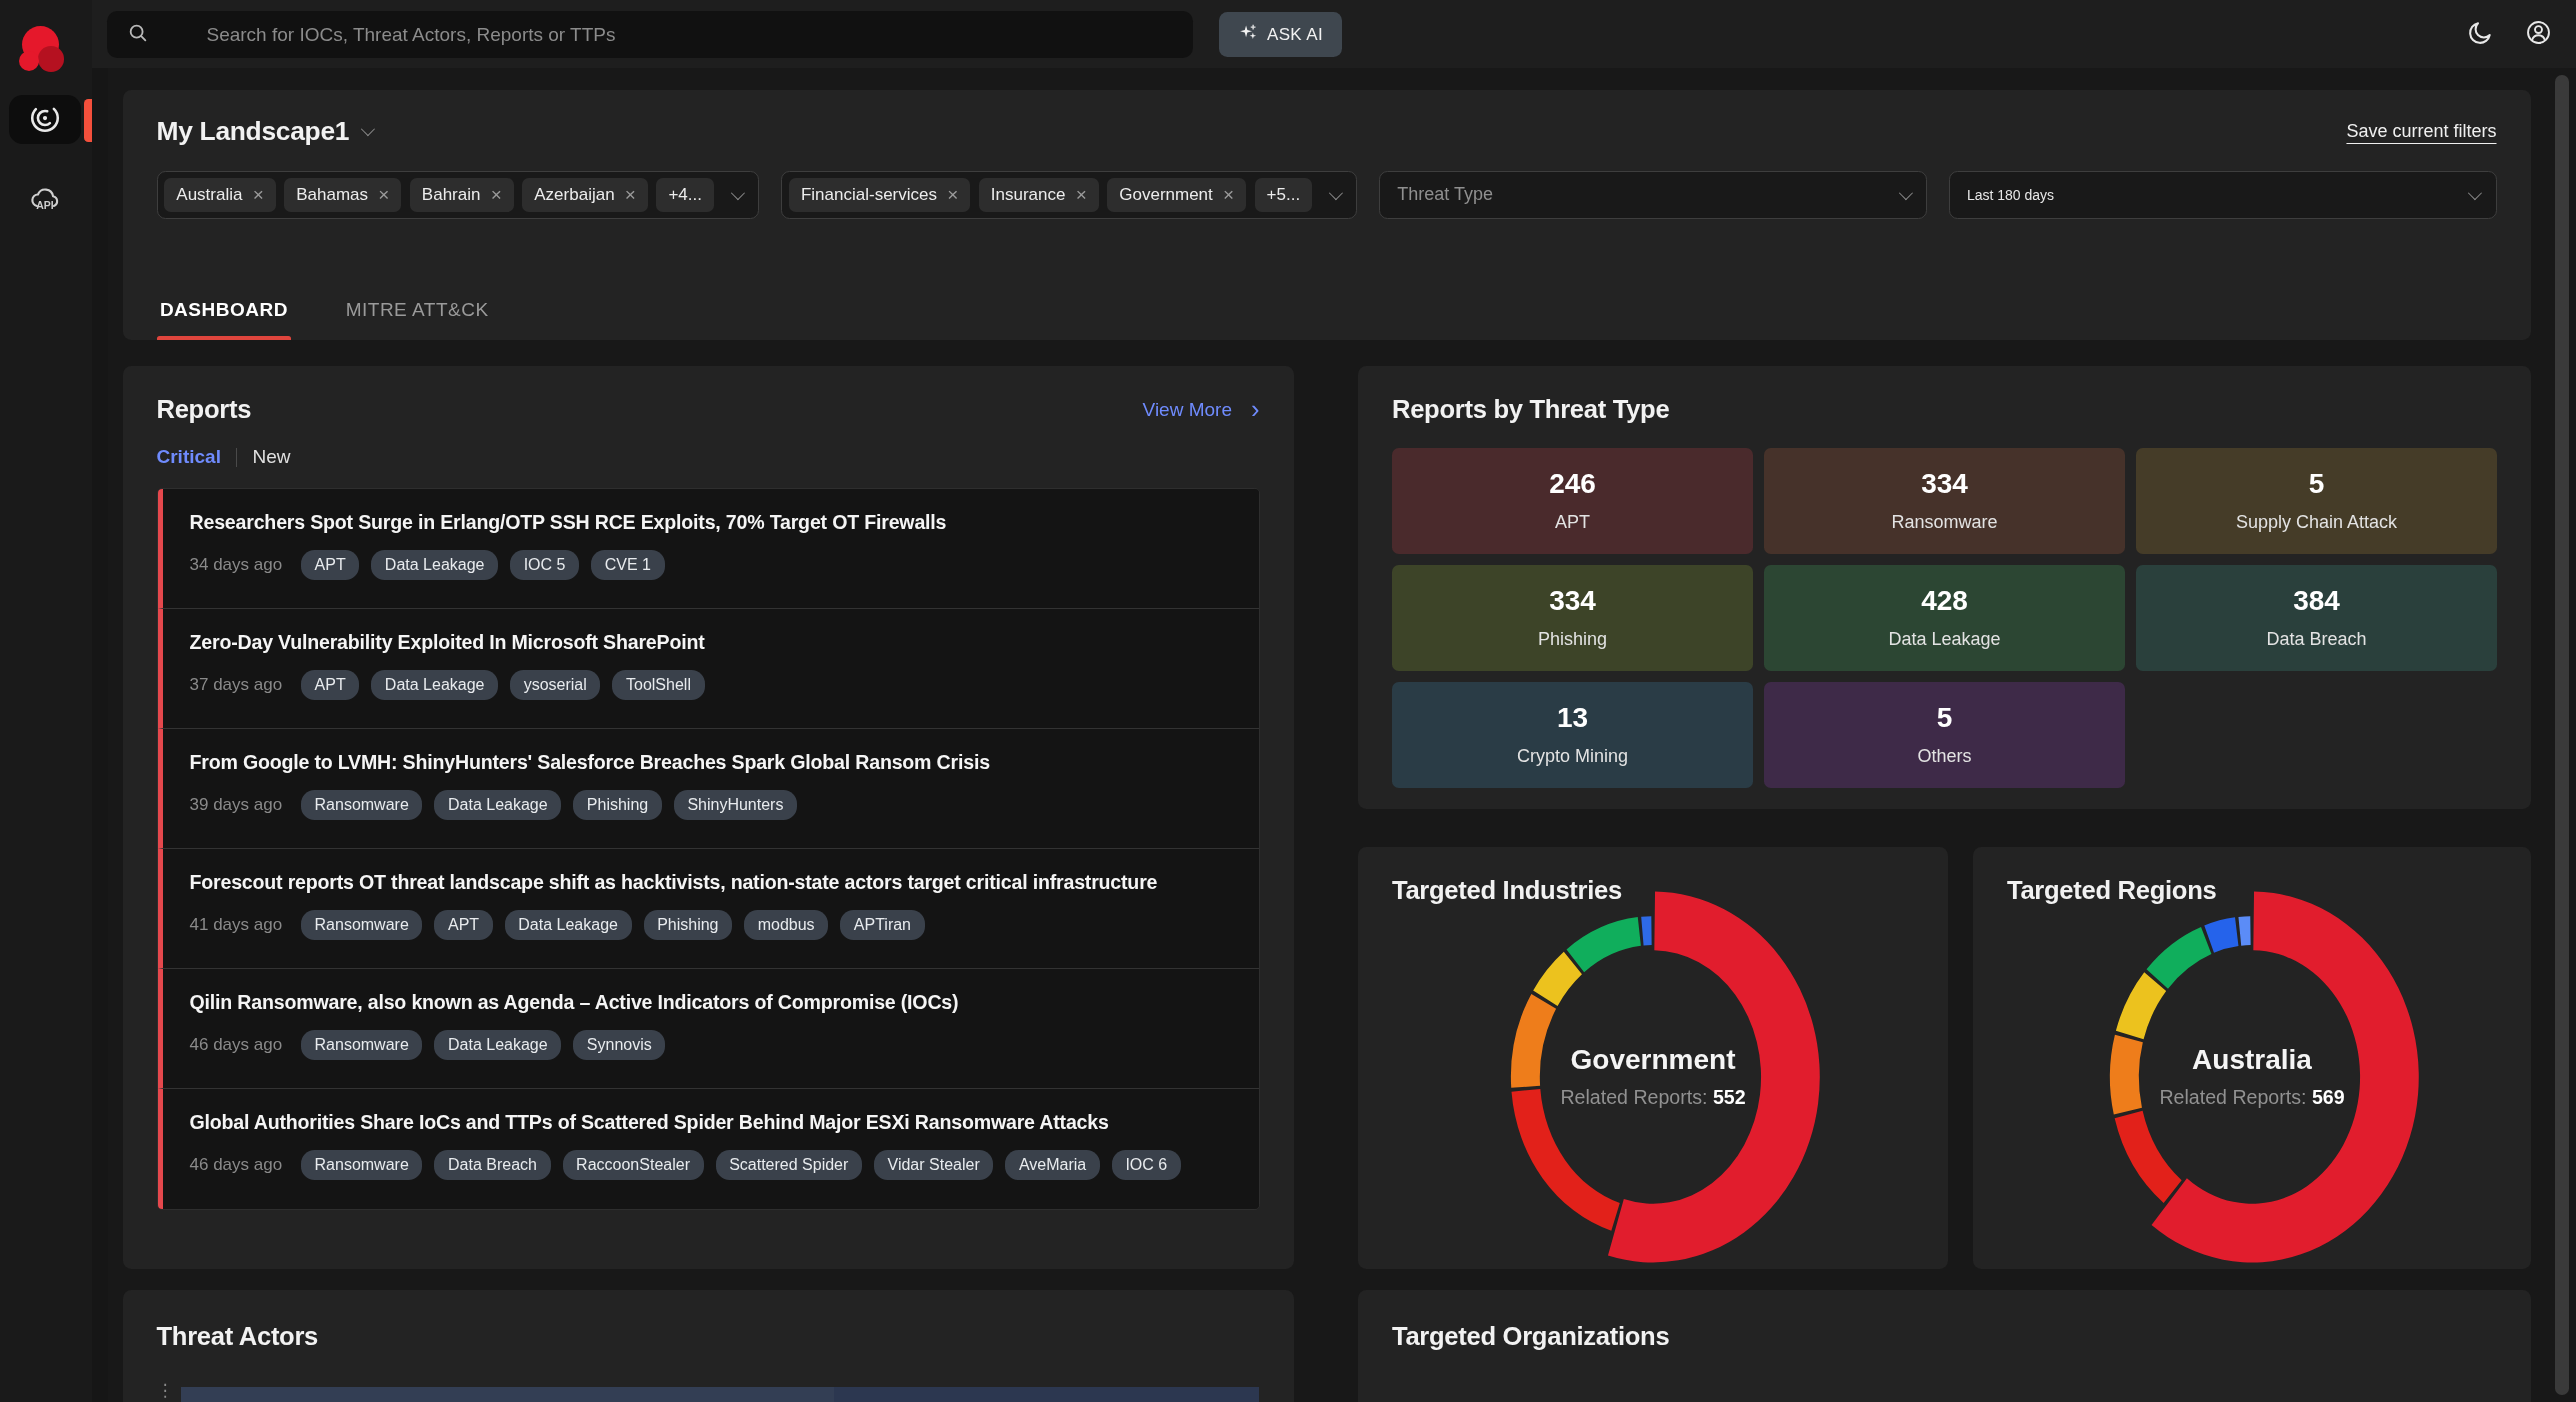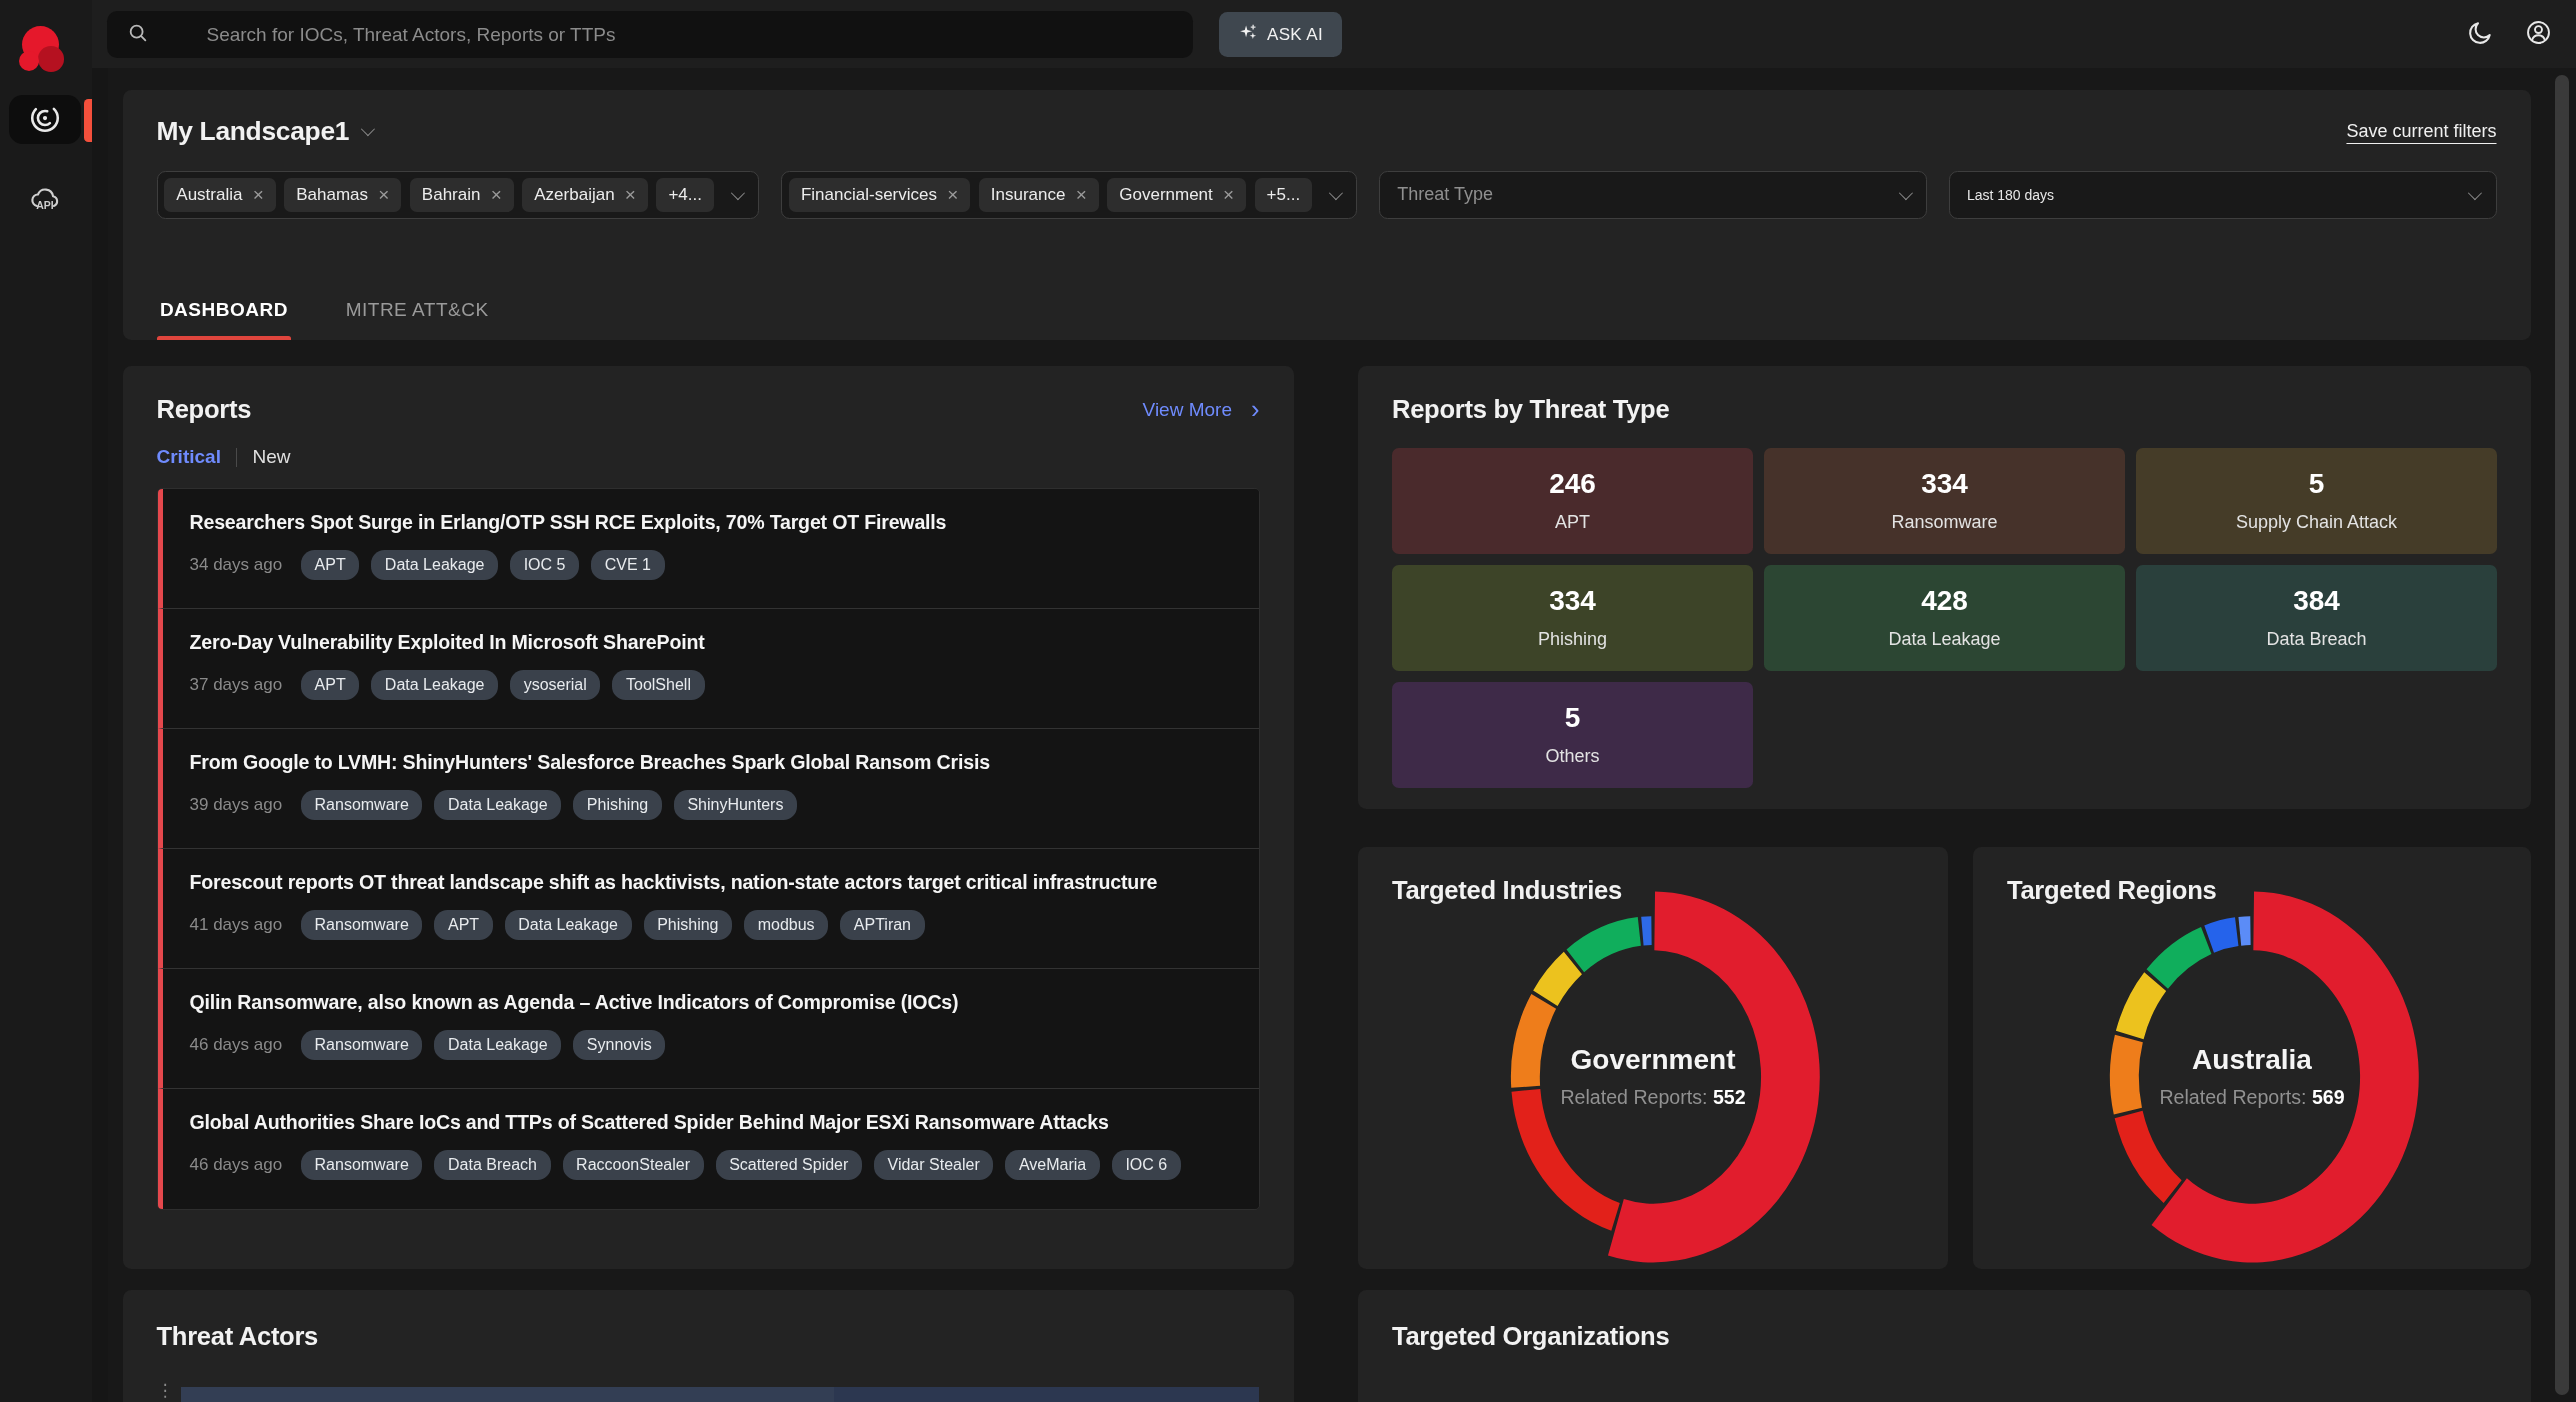--- a/index.html
+++ b/index.html
@@ -356,6 +356,10 @@
             <div class="num">384</div>
             <div class="lbl">Data Breach</div>
           </div>
+          <div class="tile" style="background: rgb(42, 60, 70);">
+            <div class="num">13</div>
+            <div class="lbl">Crypto Mining</div>
+          </div>
           <div class="tile" style="background: rgb(62, 42, 72);">
             <div class="num">5</div>
             <div class="lbl">Others</div>

